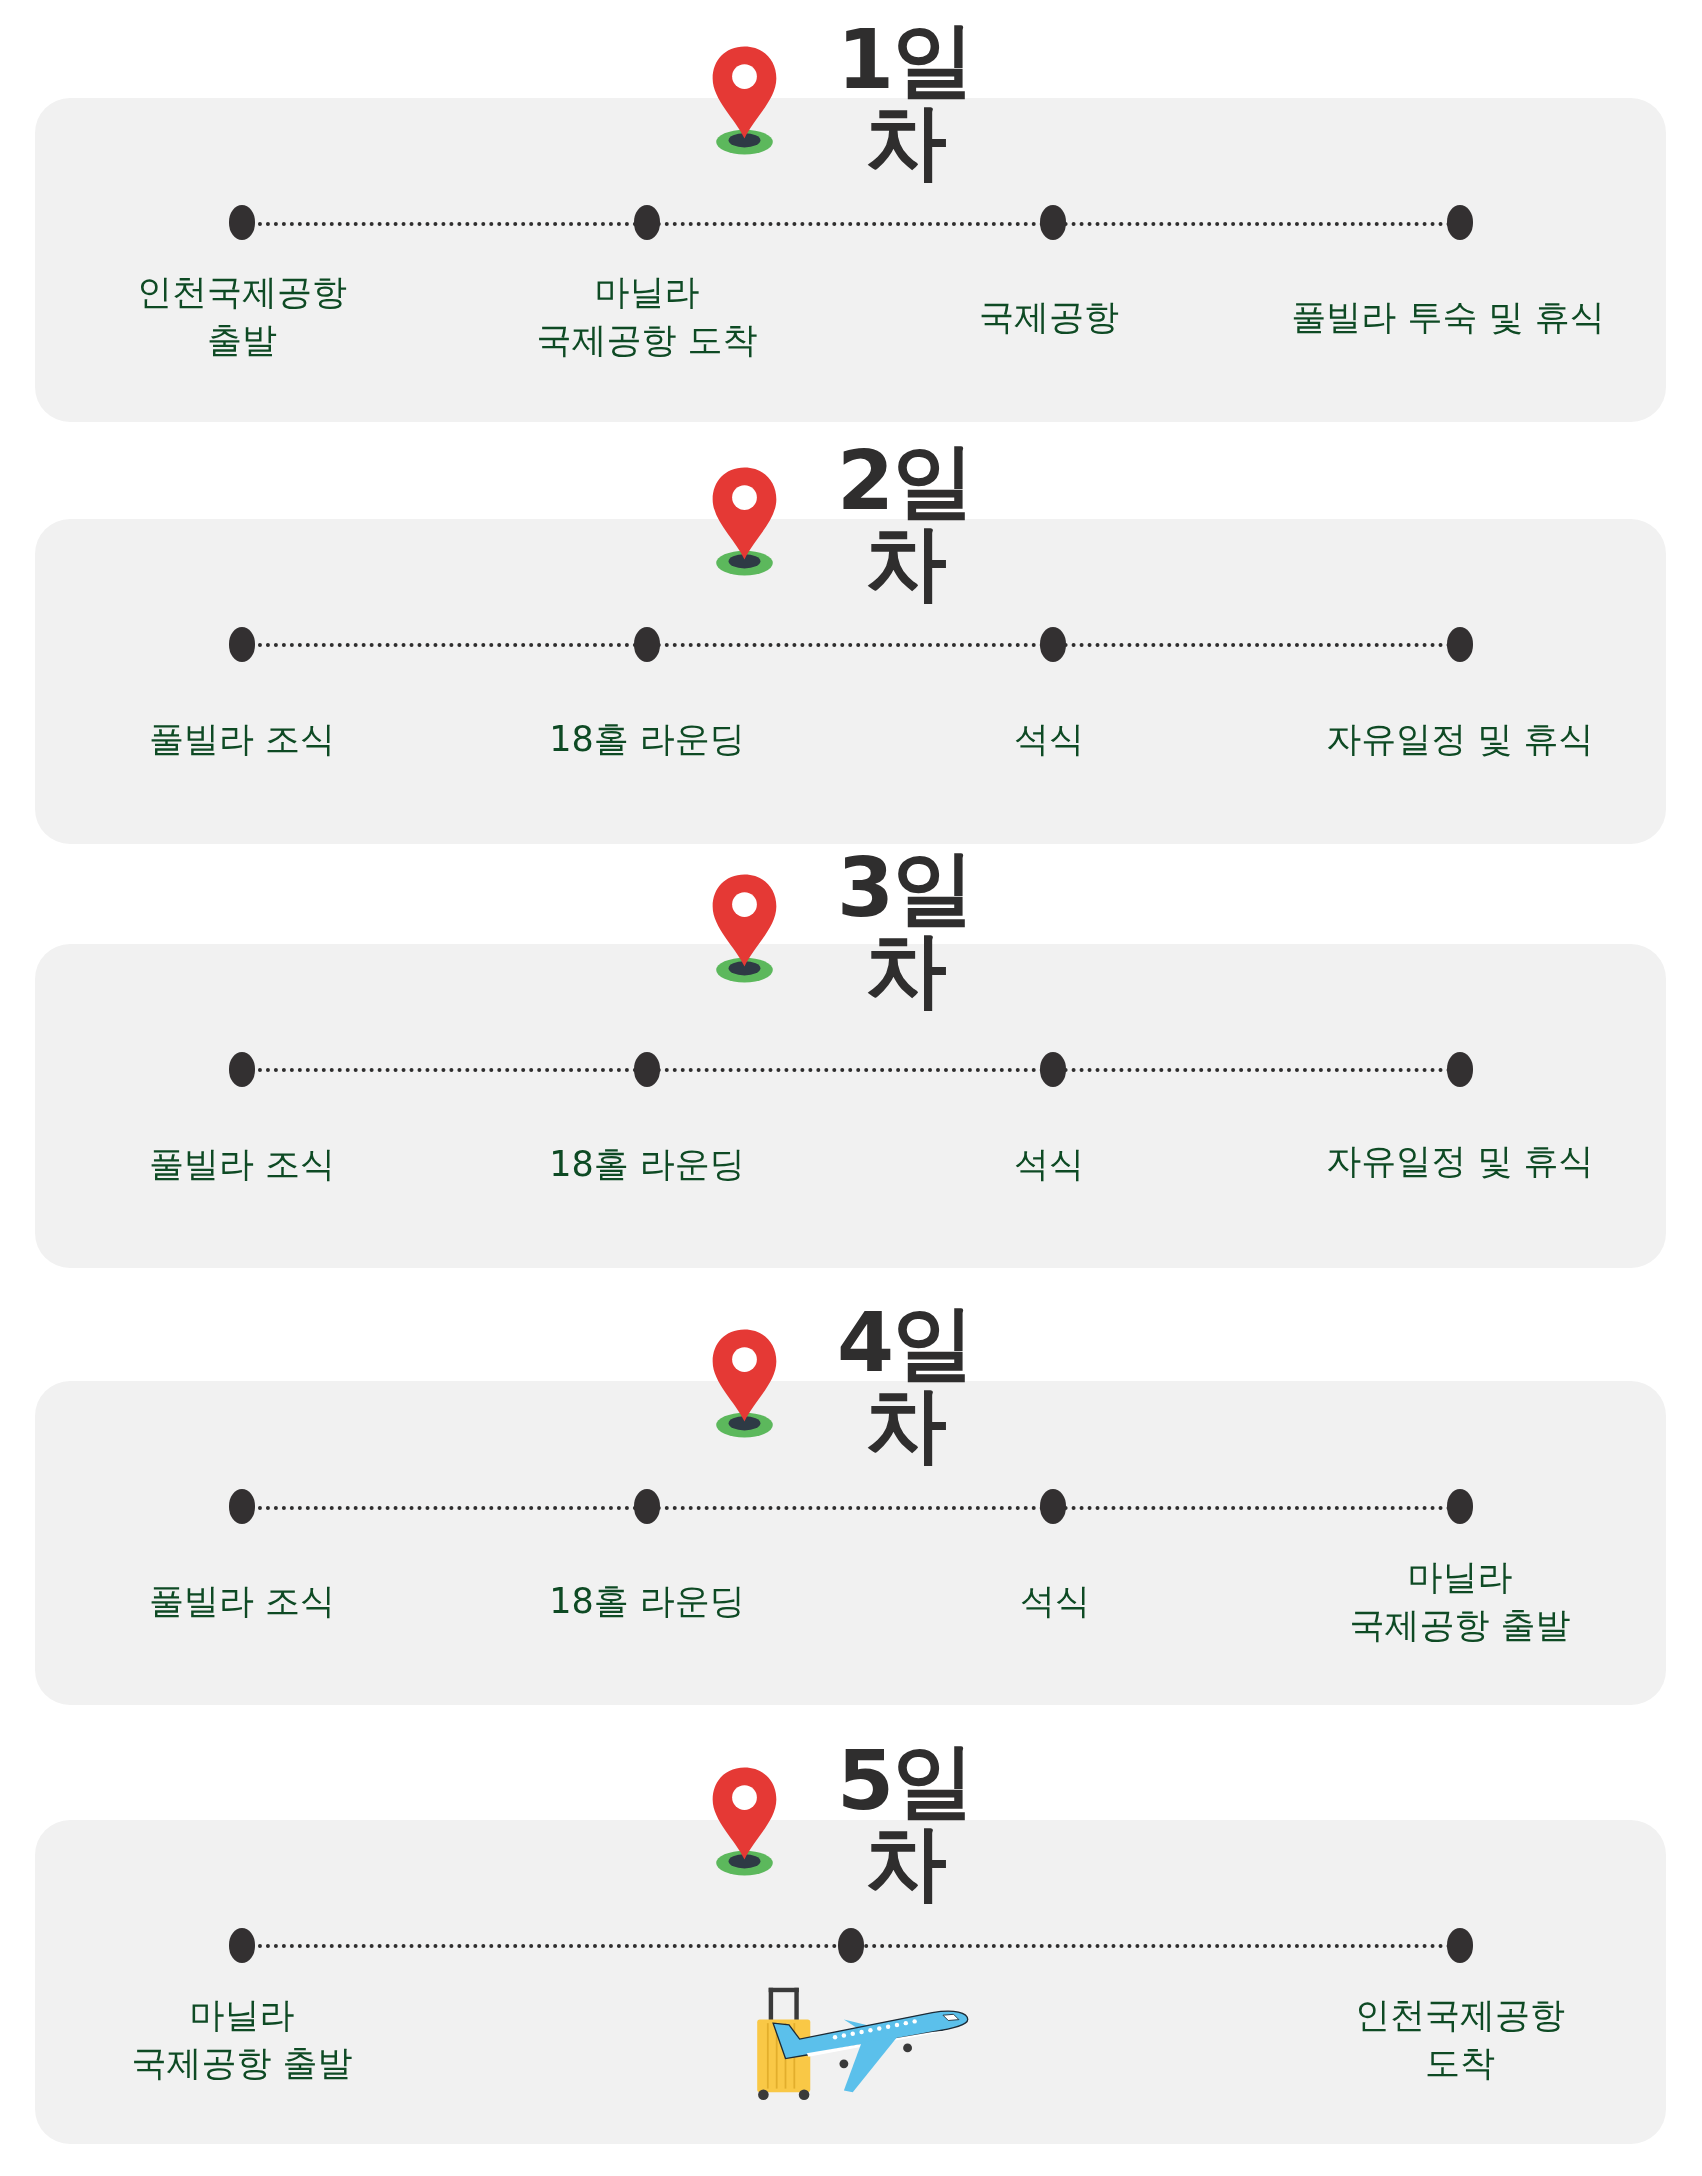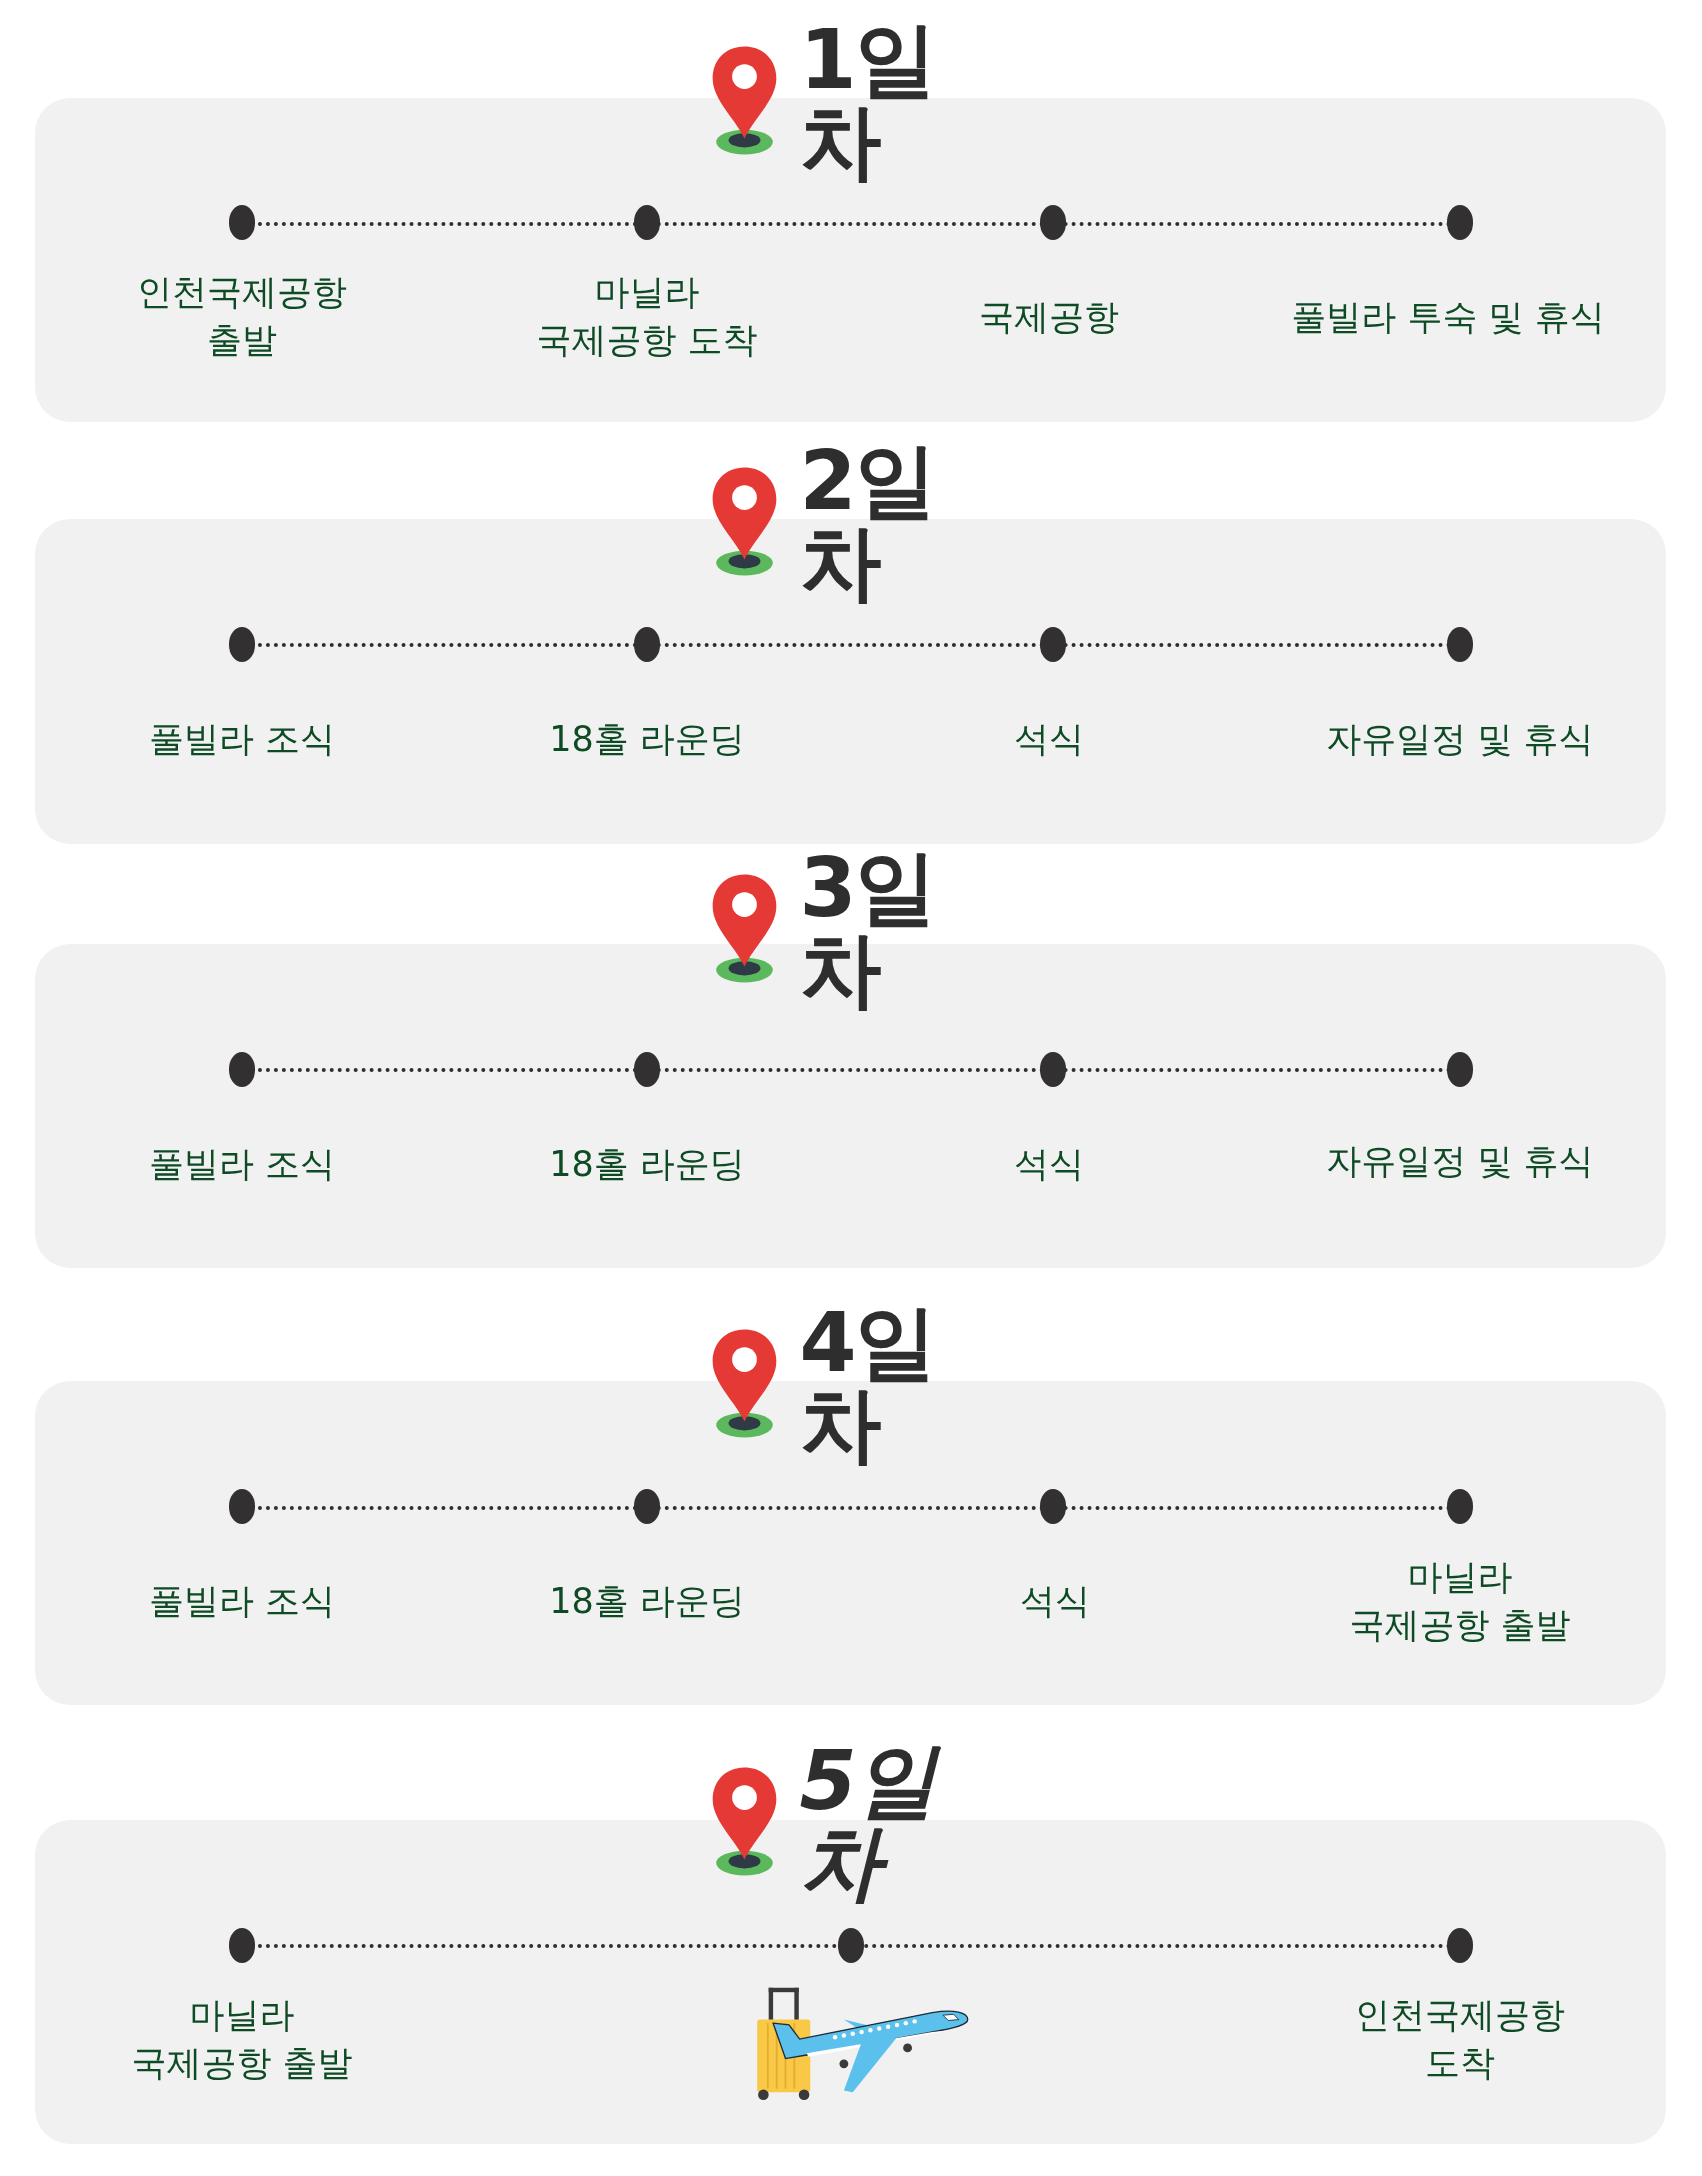--- a/index.html
+++ b/index.html
@@ -22,6 +22,7 @@
     margin-left:19.5px; font-size:82px; font-weight:bold; color:#2f2e2e;
     letter-spacing:-1.8px; line-height:1;
     font-family:"DejaVu Sans", sans-serif;
+    text-align:center;
   }
   .timeline {
     position:absolute; left:242px; width:1218px; height:0;

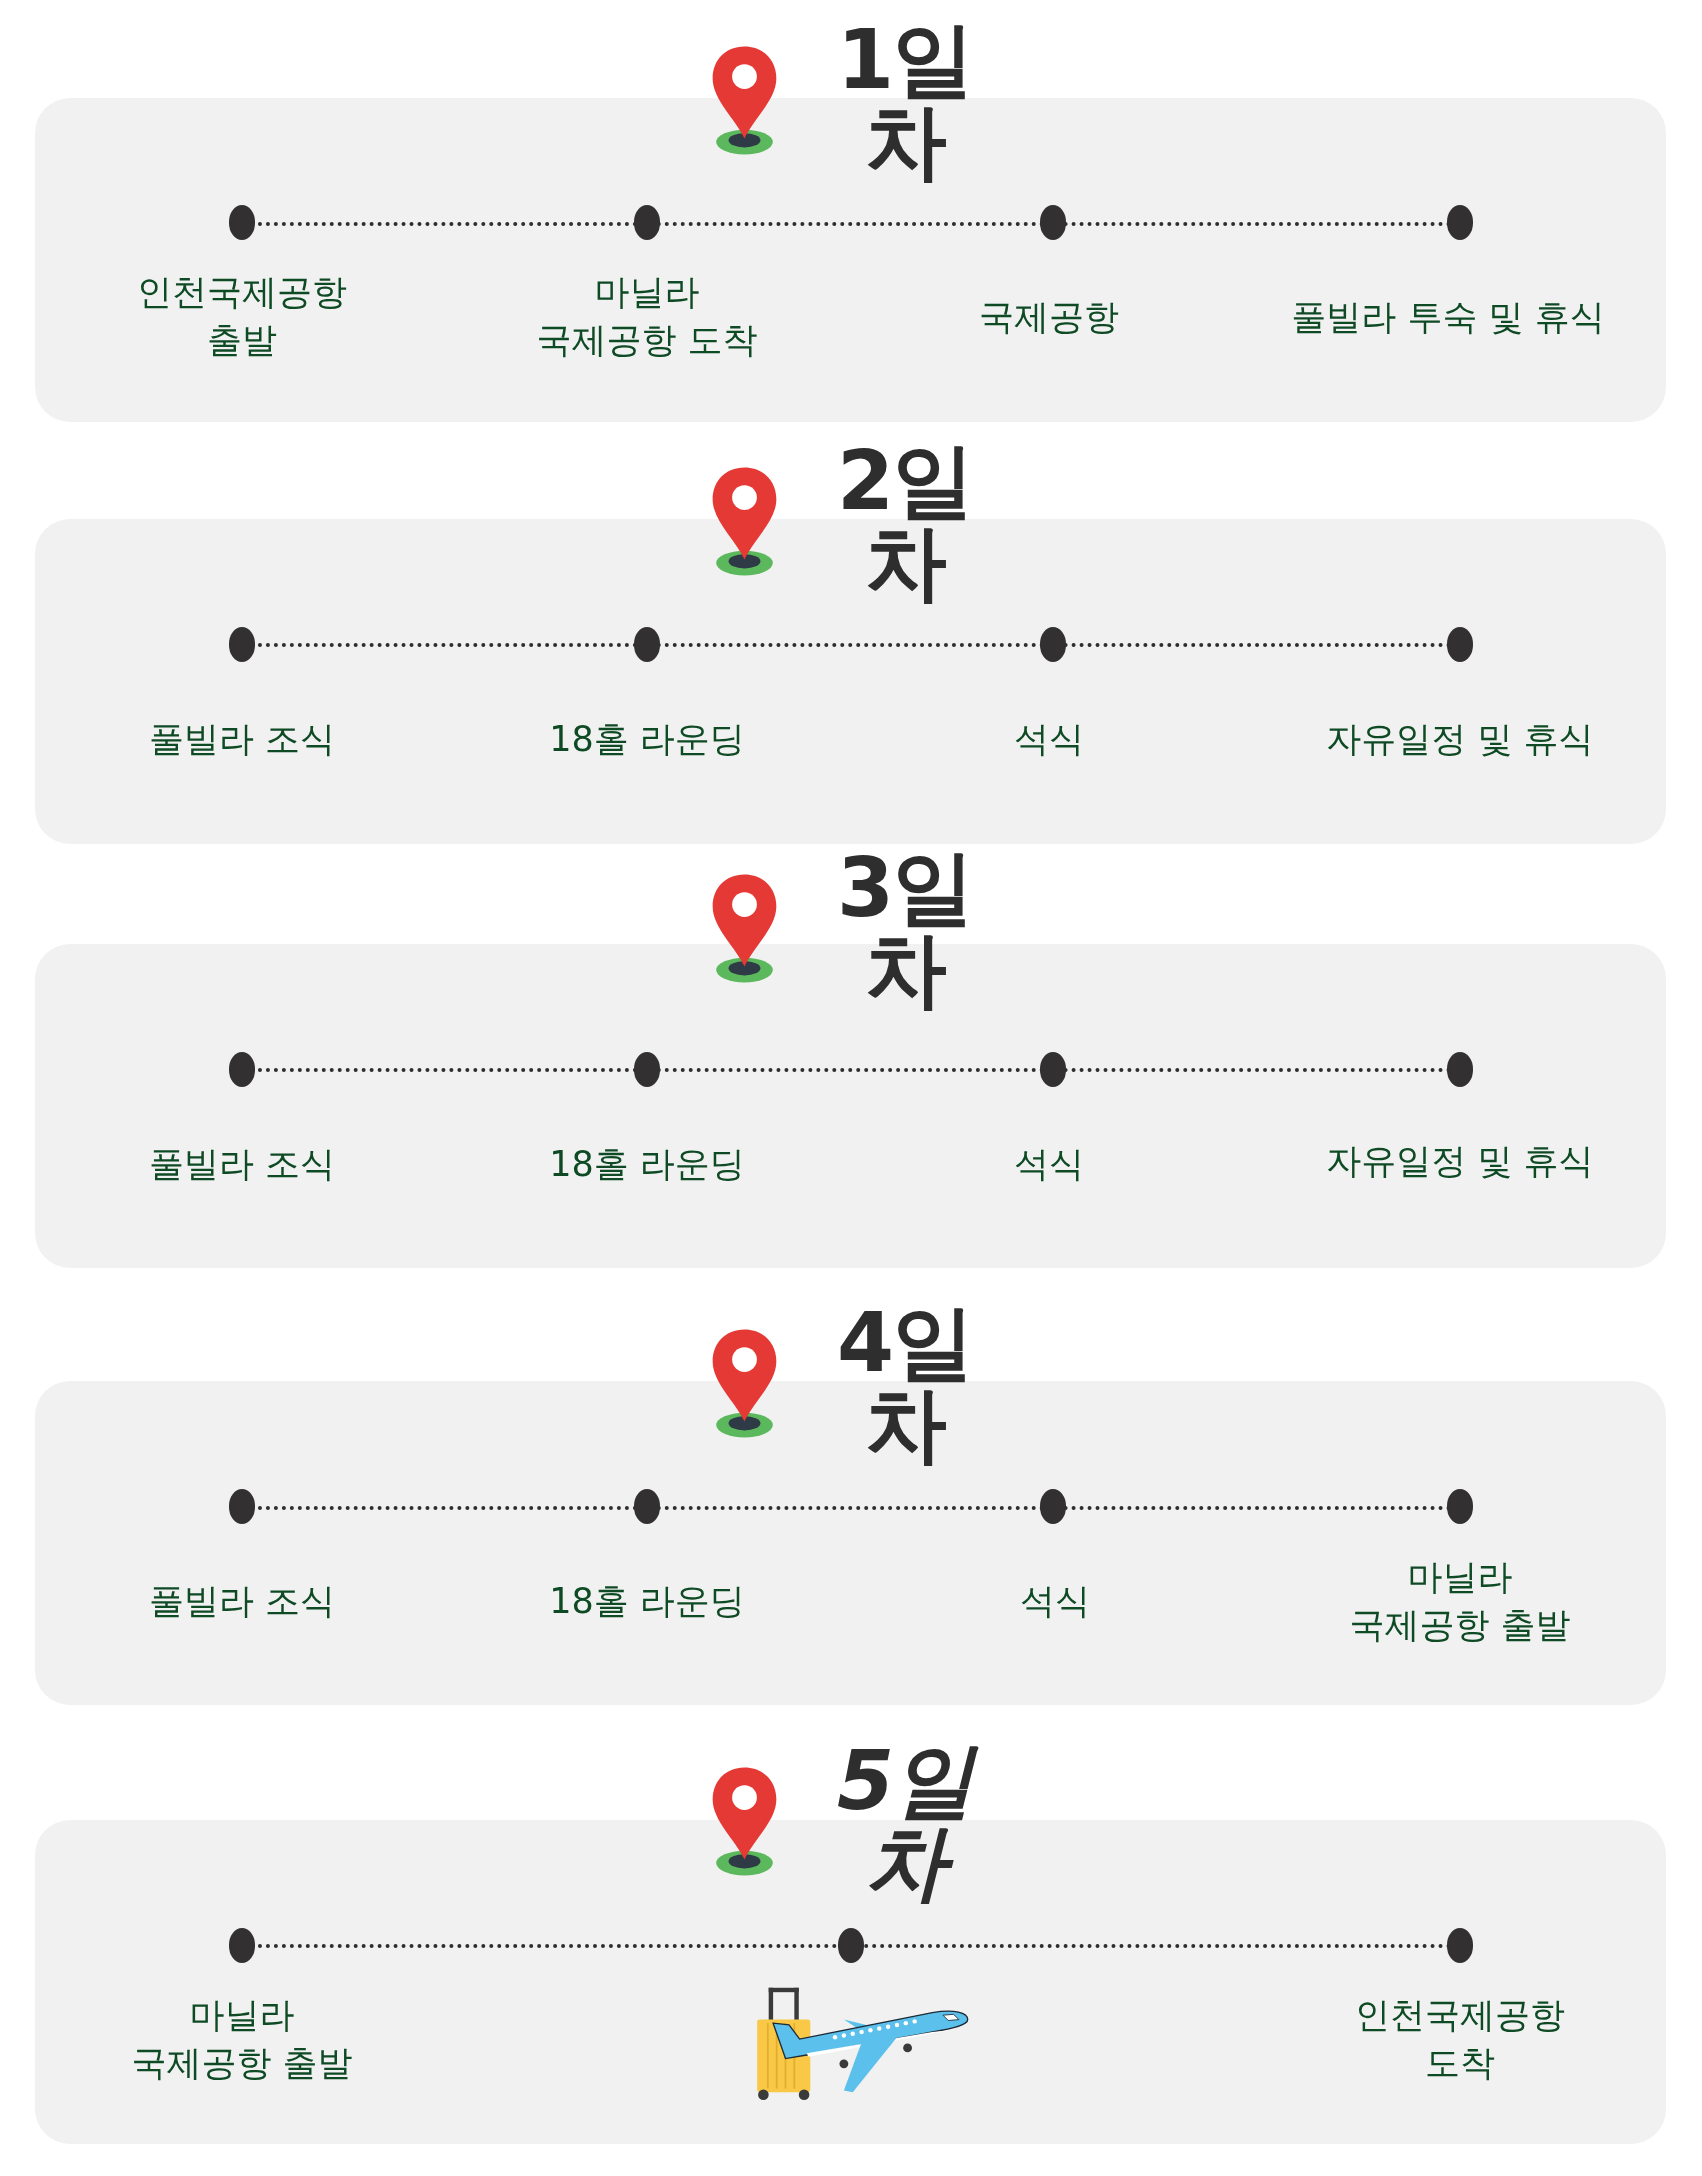--- a/index.html
+++ b/index.html
@@ -134,7 +134,7 @@
 국제공항 출발</div>
 
 <div class="card" style="top:1820px;height:324px;"></div>
-<div class="heading" style="top:1764px;font-style:italic;">
+<div class="heading" style="top:1764px;">
   <div class="pin">
     <svg viewBox="0 0 80 130">
         <ellipse cx="40" cy="112" rx="32" ry="14" fill="#5cb85c"></ellipse>

